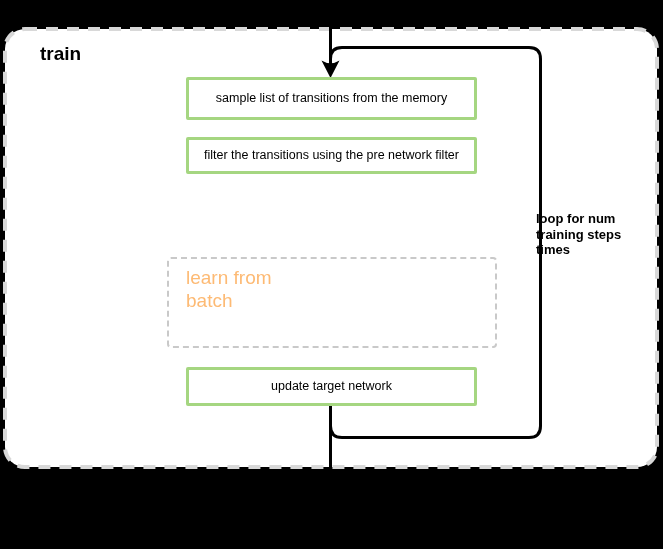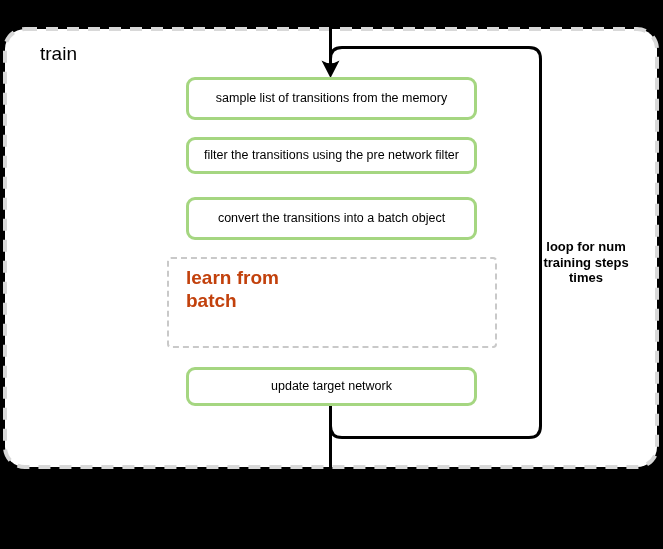--- a/index.html
+++ b/index.html
@@ -13,7 +13,7 @@
 
   .train-label{
     position:absolute;left:40px;top:43px;
-    font-size:19px;font-weight:normal;color:#000;
+    font-size:19px;font-weight:bold;color:#000;
   }
 
   .node{

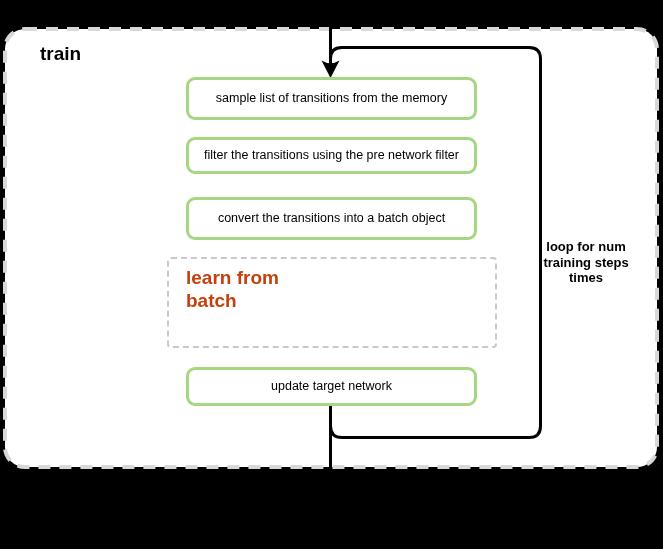--- a/index.html
+++ b/index.html
@@ -21,7 +21,7 @@
     box-sizing:border-box;
     background:#ffffff;
     border:3px solid #a5d681;
-    border-radius:9px;
+    border-radius:2px;
     display:flex;align-items:center;justify-content:center;
     text-align:center;
     font-size:12.5px;color:#000;

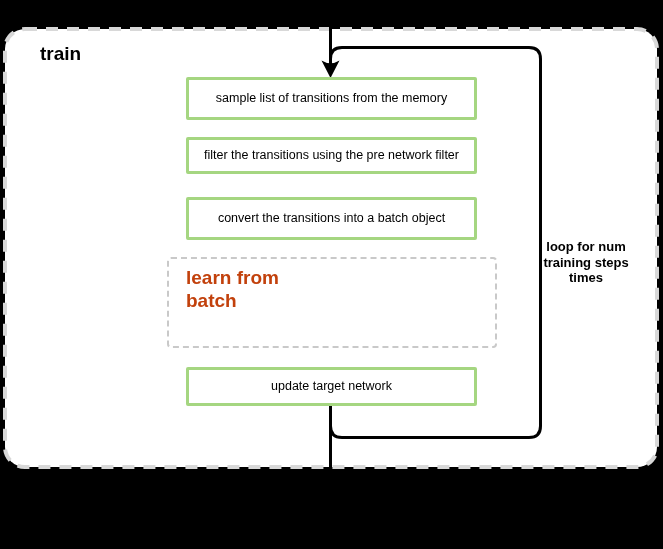--- a/index.html
+++ b/index.html
@@ -83,9 +83,6 @@
     <span>filter the transitions using the pre network filter</span>
   </div>
 
-  <div class="node n3">
-    <span>convert the transitions into a batch object</span>
-  </div>
 
   <div class="group-dashed">learn from
 batch</div>

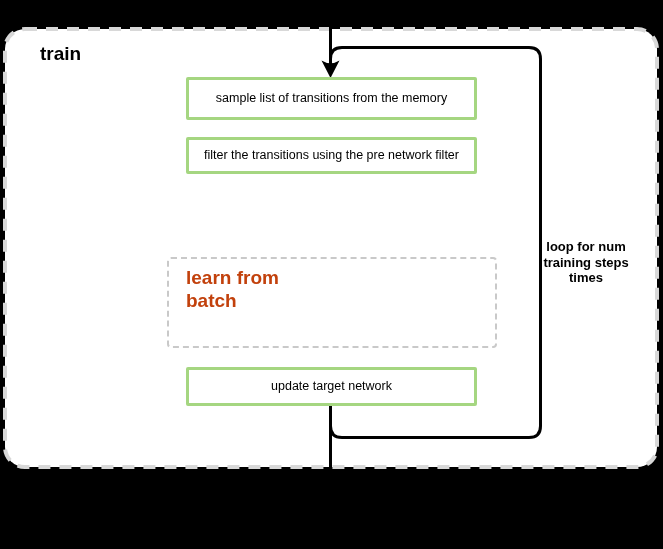--- a/index.html
+++ b/index.html
@@ -47,11 +47,9 @@
 
   .loop-label{
     position:absolute;left:536px;top:211px;width:100px;
-    text-align:center;
     font-size:13px;font-weight:bold;color:#000;
     line-height:15.5px;
     white-space:pre-line;
-    margin-top:28px;
   }
 </style>
 </head>

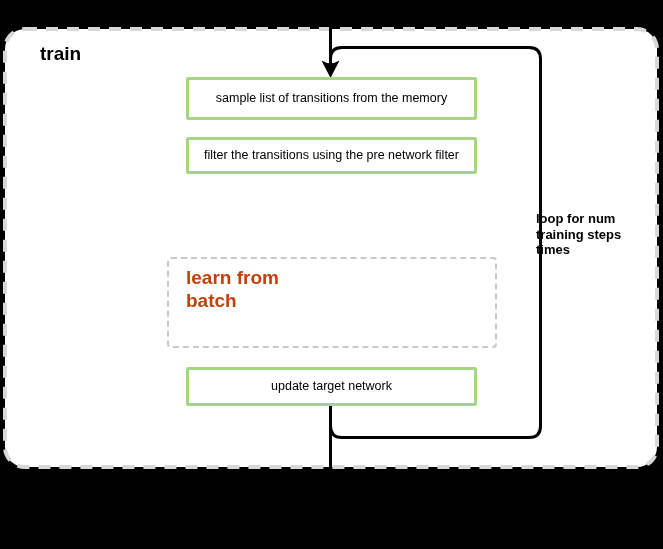--- a/index.html
+++ b/index.html
@@ -39,7 +39,7 @@
     border:2px dashed #c9c9c9;
     border-radius:4px;
     background:transparent;
-    font-size:19px;font-weight:bold;color:#c2410c;
+    font-size:19px;font-weight:normal;color:#fdba74;
     line-height:23px;
     padding:7px 0 0 17px;
     white-space:pre-line;

